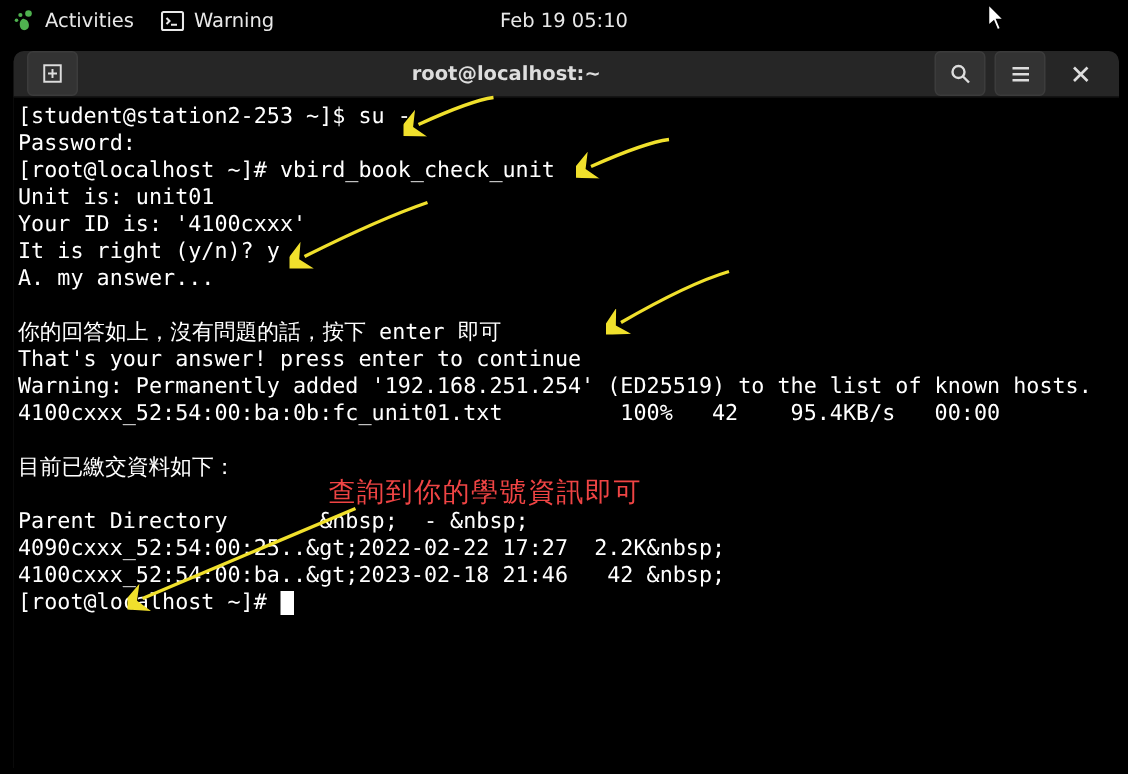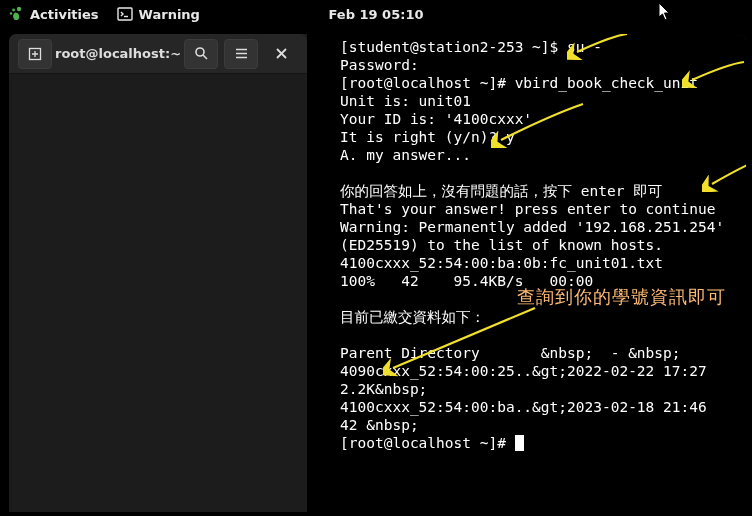--- a/index.html
+++ b/index.html
@@ -19,7 +19,7 @@
   display: flex;
   align-items: center;
   font-size: 13px;
-  font-weight: 700;
+  font-weight: 400;
   padding: 0 8px;
   position: relative;
 }

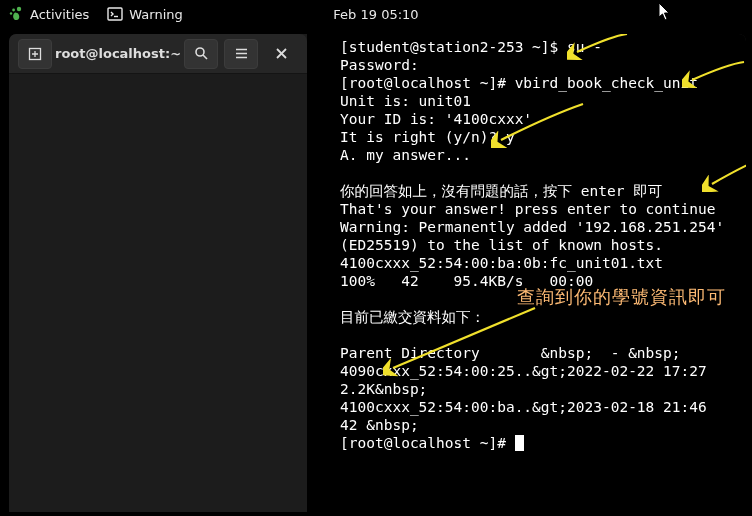--- a/index.html
+++ b/index.html
@@ -51,7 +51,7 @@
   bottom: 4px;
   background: #1c1c1c;
   display: flex;
-  flex-direction: row;
+  flex-direction: column;
   border-top-left-radius: 7px;
   border-top-right-radius: 7px;
   overflow: hidden;

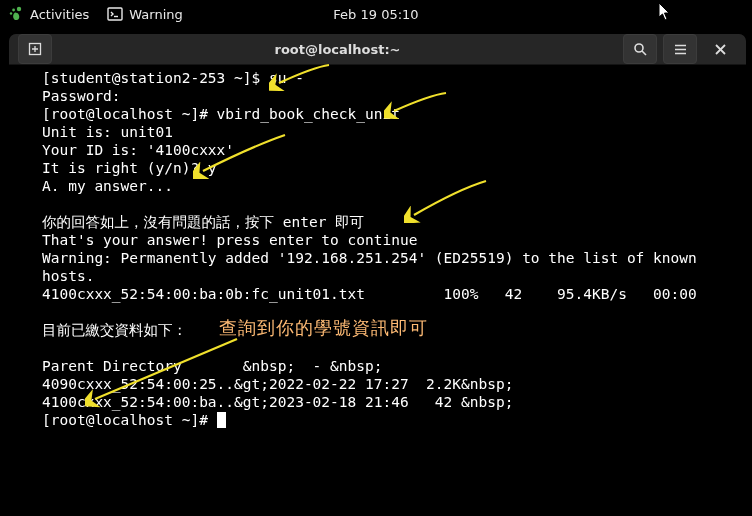--- a/index.html
+++ b/index.html
@@ -105,7 +105,7 @@
   white-space: pre-wrap;
   position: relative;
 }
-.terminal .line { min-height: 18px; margin-left: 30px; }
+.terminal .line { min-height: 18px; }
 .block-cursor {
   display: inline-block;
   width: 9px;

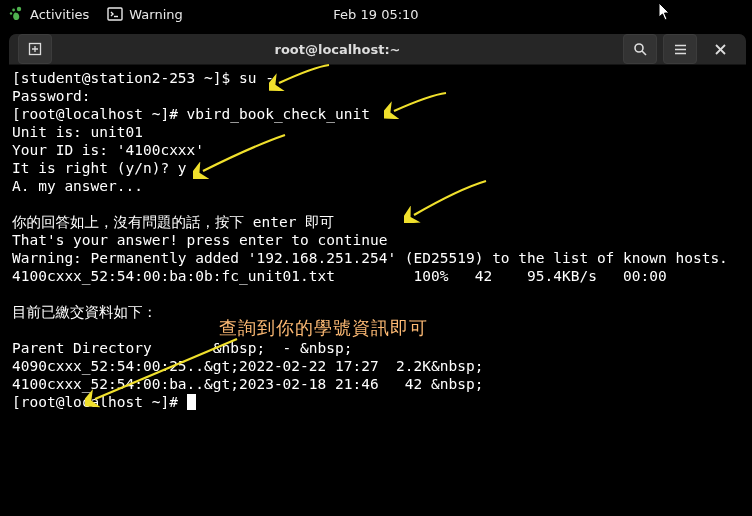--- a/index.html
+++ b/index.html
@@ -121,7 +121,7 @@
 }
 .annotation-text {
   position: absolute;
-  color: #fdba74;
+  color: #ef4444;
   font-size: 18px;
   font-family: sans-serif;
   letter-spacing: 1px;

